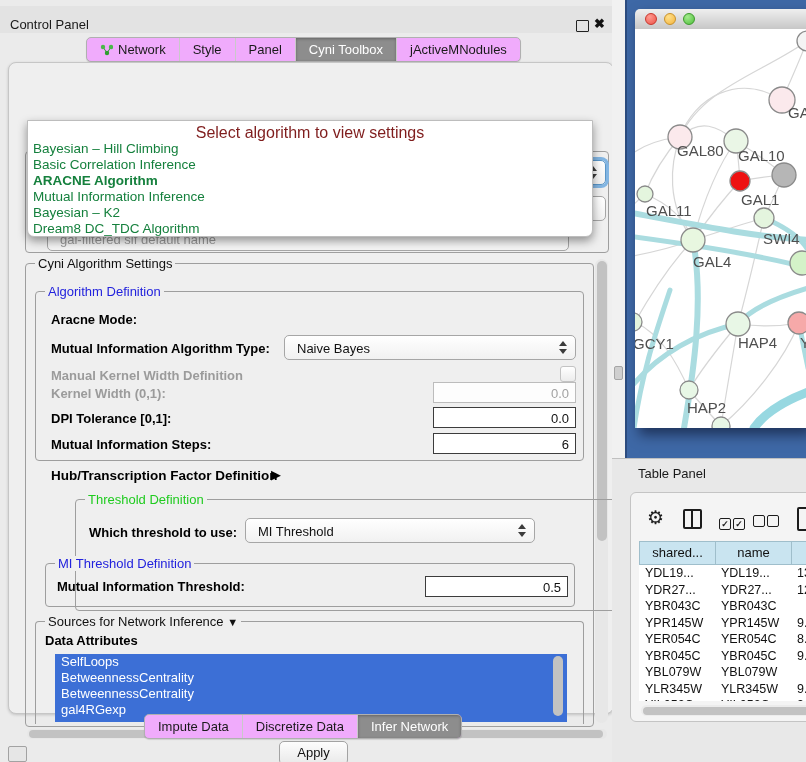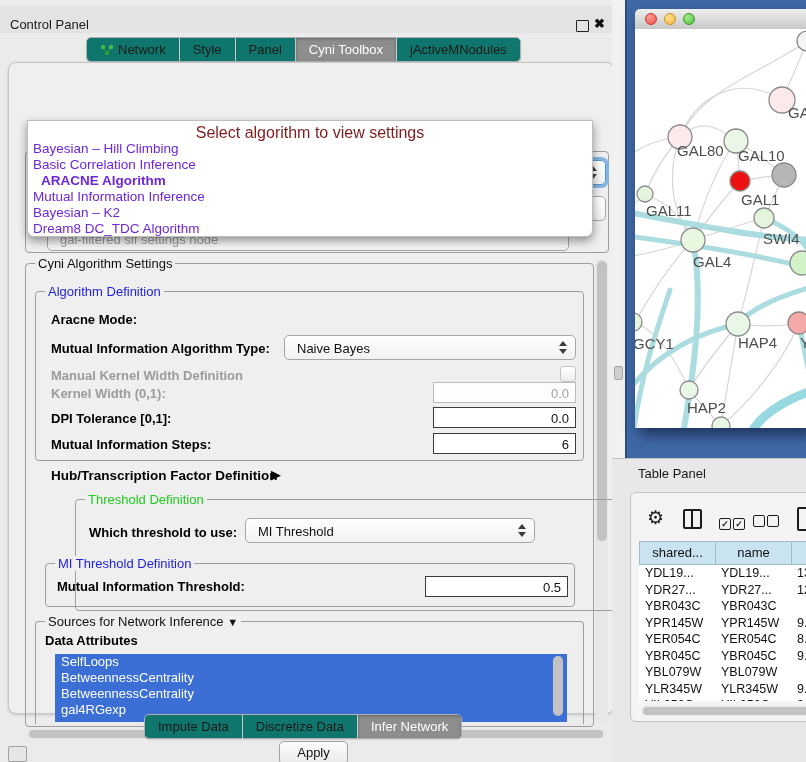--- a/index.html
+++ b/index.html
@@ -11,7 +11,7 @@
   #cp-title{left:10px;top:11px;font-size:13px;color:#1a1a1a;}
   #float-icon{left:576px;top:14px;width:11px;height:10px;border:1.5px solid #222;border-radius:1px;}
   #close-icon{left:594px;top:10px;font-size:13px;font-weight:bold;color:#111;}
-  .segbar{display:flex;height:23px;background:#0f766e;border:1px solid #b0b0b0;border-radius:5px;overflow:hidden;
+  .segbar{display:flex;height:23px;background:#f0abfc;border:1px solid #b0b0b0;border-radius:5px;overflow:hidden;
           box-shadow:0 1px 1px rgba(0,0,0,.12);}
   .seg{display:flex;align-items:center;gap:5px;padding:0 13px;font-size:13px;color:#1a1a1a;
        border-right:1px solid #c9c9c9;white-space:nowrap;}

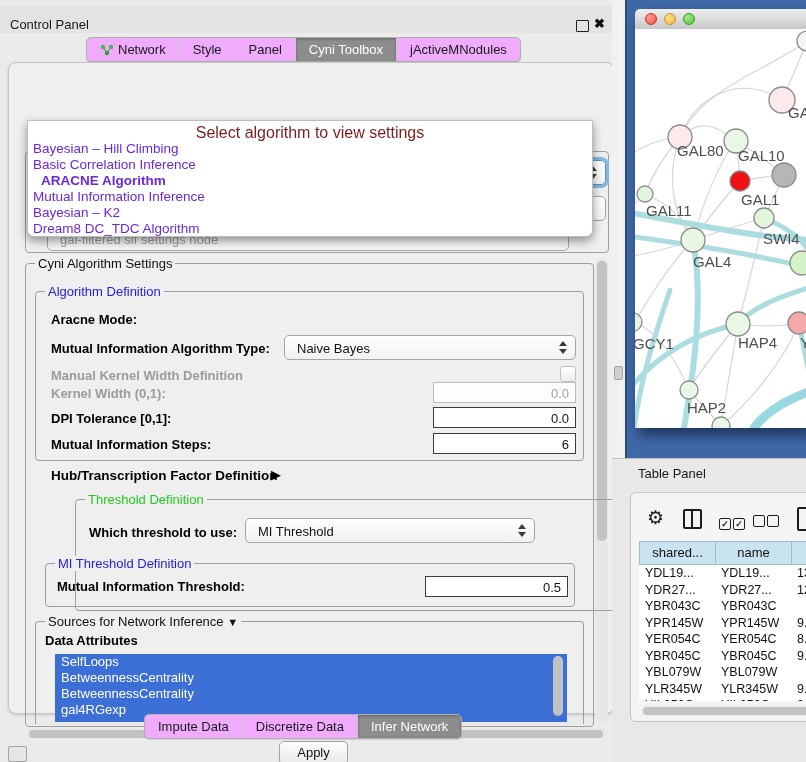--- a/index.html
+++ b/index.html
@@ -42,7 +42,7 @@
   #popup{left:18px;top:57px;width:564px;height:115px;background:#fff;border:1px solid #bdbdbd;
          border-radius:0 0 7px 7px;box-shadow:0 4px 10px rgba(0,0,0,.4);z-index:30;}
   #popup-ph{position:absolute;top:3px;left:0;width:100%;text-align:center;font-size:16px;color:#7f1d1d;}
-  .pitem{position:absolute;left:5px;font-size:13.5px;color:#6d28d9;white-space:nowrap;}
+  .pitem{position:absolute;left:5px;font-size:13.5px;color:#15803d;white-space:nowrap;}
   
   .sb-track{position:absolute;background:#e7e7e7;border-radius:7px;}
   .sb-thumb{position:absolute;background:#c2c2c2;border-radius:6px;}

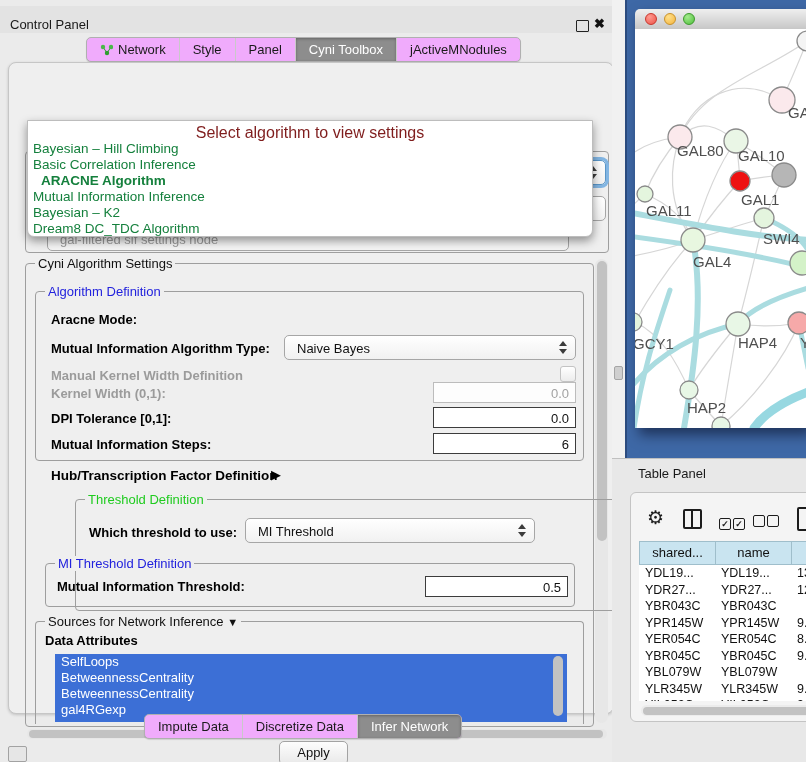--- a/index.html
+++ b/index.html
@@ -140,7 +140,7 @@
       <div id="popup-items">
           <div class="pitem" style="top: 20px; font-weight: normal;">Bayesian – Hill Climbing</div>
           <div class="pitem" style="top: 36px; font-weight: normal;">Basic Correlation Inference</div>
-          <div class="pitem" style="top: 52px; font-weight: bold; margin-left: 8px;">ARACNE Algorithm</div>
+          <div class="pitem" style="top: 52px; font-weight: bold;">ARACNE Algorithm</div>
           <div class="pitem" style="top: 68px; font-weight: normal;">Mutual Information Inference</div>
           <div class="pitem" style="top: 84px; font-weight: normal;">Bayesian – K2</div>
           <div class="pitem" style="top: 100px; font-weight: normal;">Dream8 DC_TDC Algorithm</div>

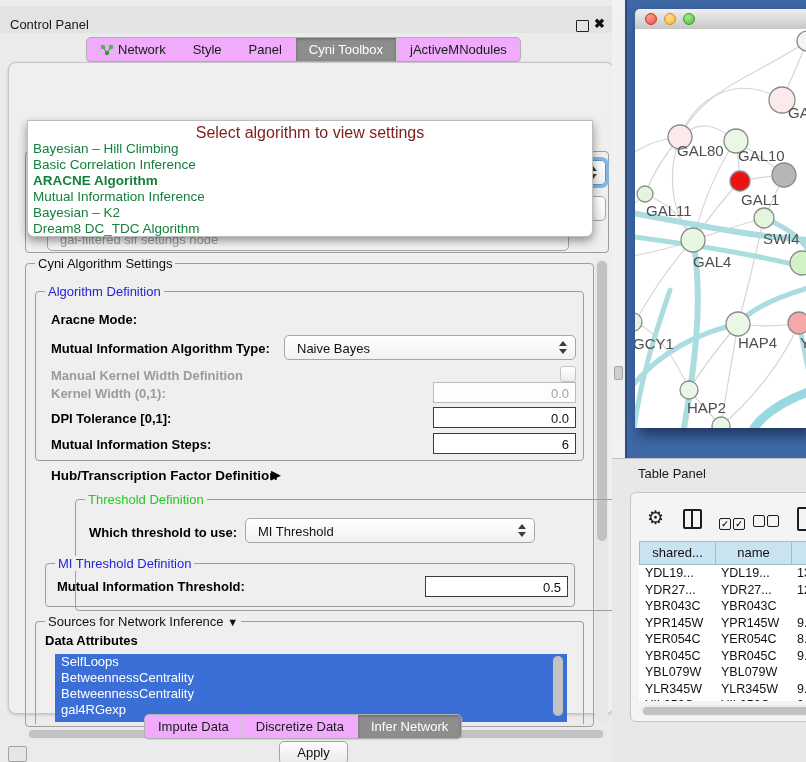--- a/index.html
+++ b/index.html
@@ -133,7 +133,7 @@
         </span>
     </div>
     <div class="combo" style="left:38px;top:133px;width:559px;"></div>
-    <div class="combo" style="left:38px;top:163px;width:522px;color:#9a9a9a;background:#f5f5f5;">gal-filtered sif settings node</div>
+    <div class="combo" style="left:38px;top:163px;width:522px;color:#9a9a9a;background:#f5f5f5;">gal-filtered sif default name</div>
 
     <div class="abs" id="popup">
       <div id="popup-ph">Select algorithm to view settings</div>

